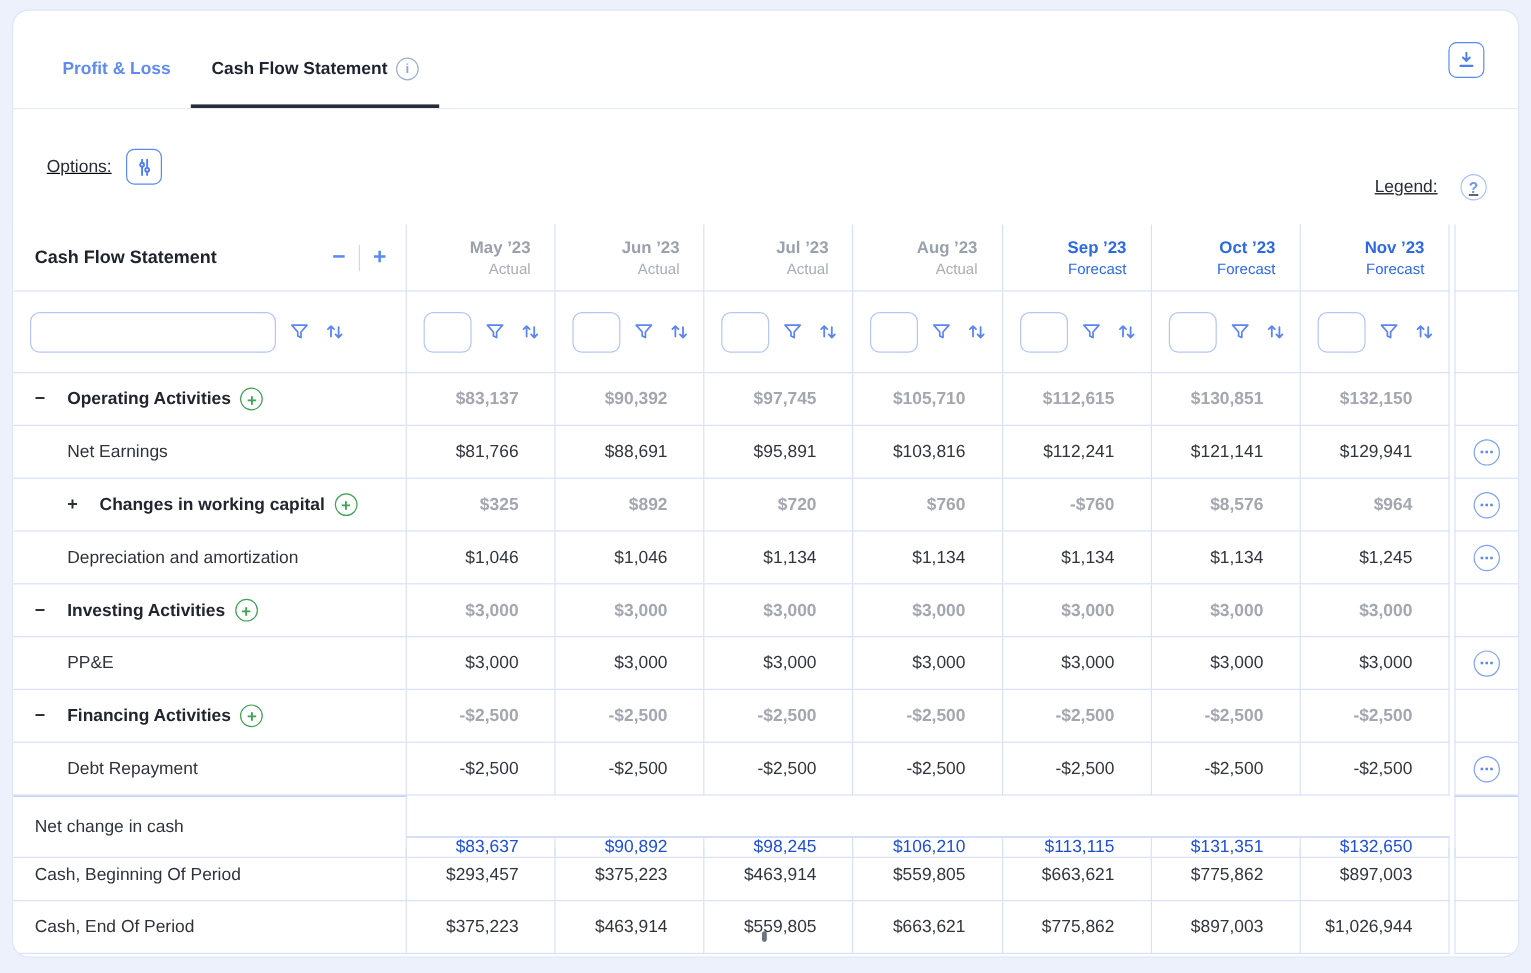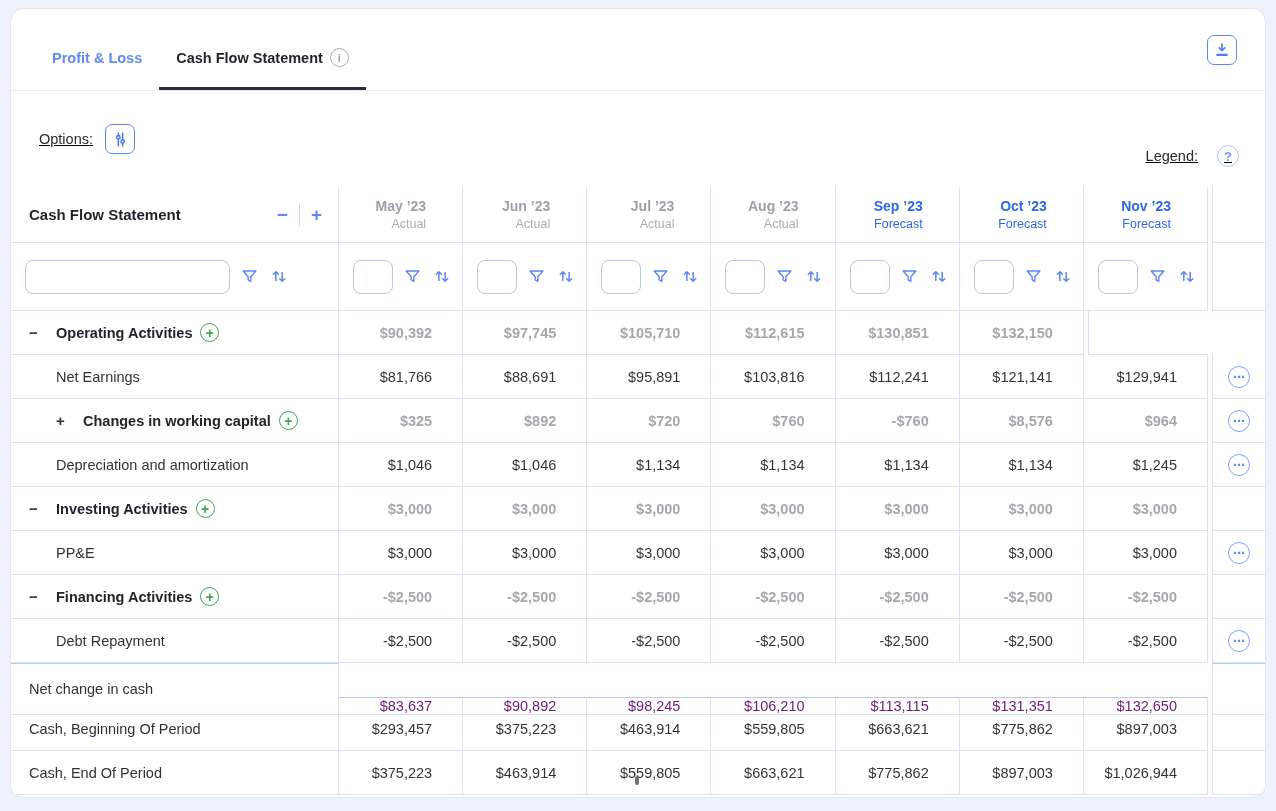--- a/index.html
+++ b/index.html
@@ -98,7 +98,7 @@
   .hdr-divider { width:1px; height:22px; background:#ccd8f7; margin:0 9px; }
   .cell-month {
     flex-direction:column; justify-content:center; align-items:flex-end;
-    padding-right:36px; gap:3px;
+    padding-right:20px; gap:3px;
   }
   .month-name { font-size:14px; font-weight:700; color:#9aa1ac; }
   .month-period { font-size:12.5px; color:#a7adb7; }

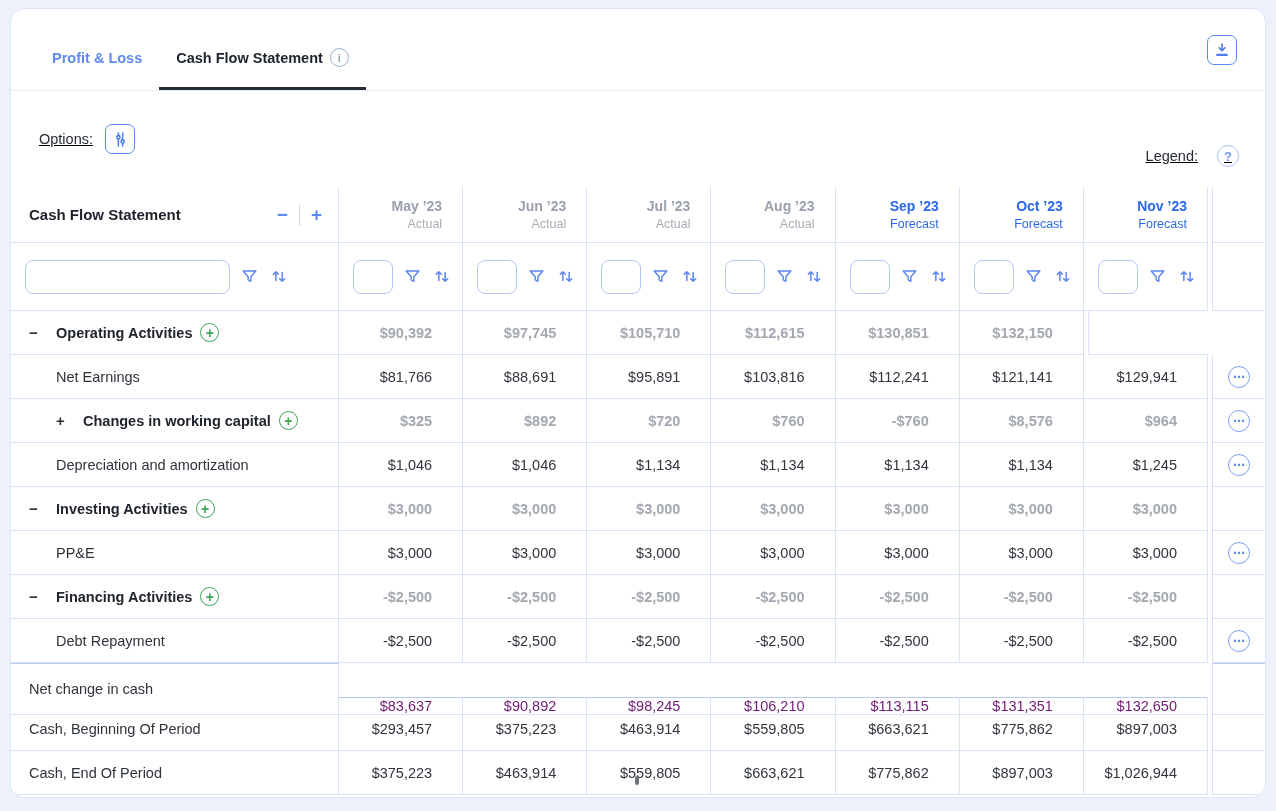--- a/index.html
+++ b/index.html
@@ -344,6 +344,7 @@
           <span class="row-label bold">Operating Activities</span>
           <span class="circle-icon add-btn">+</span>
         </div>
+        <div class="cell val-cell val-section">$83,137</div>
         <div class="cell val-cell val-section">$90,392</div>
         <div class="cell val-cell val-section">$97,745</div>
         <div class="cell val-cell val-section">$105,710</div>

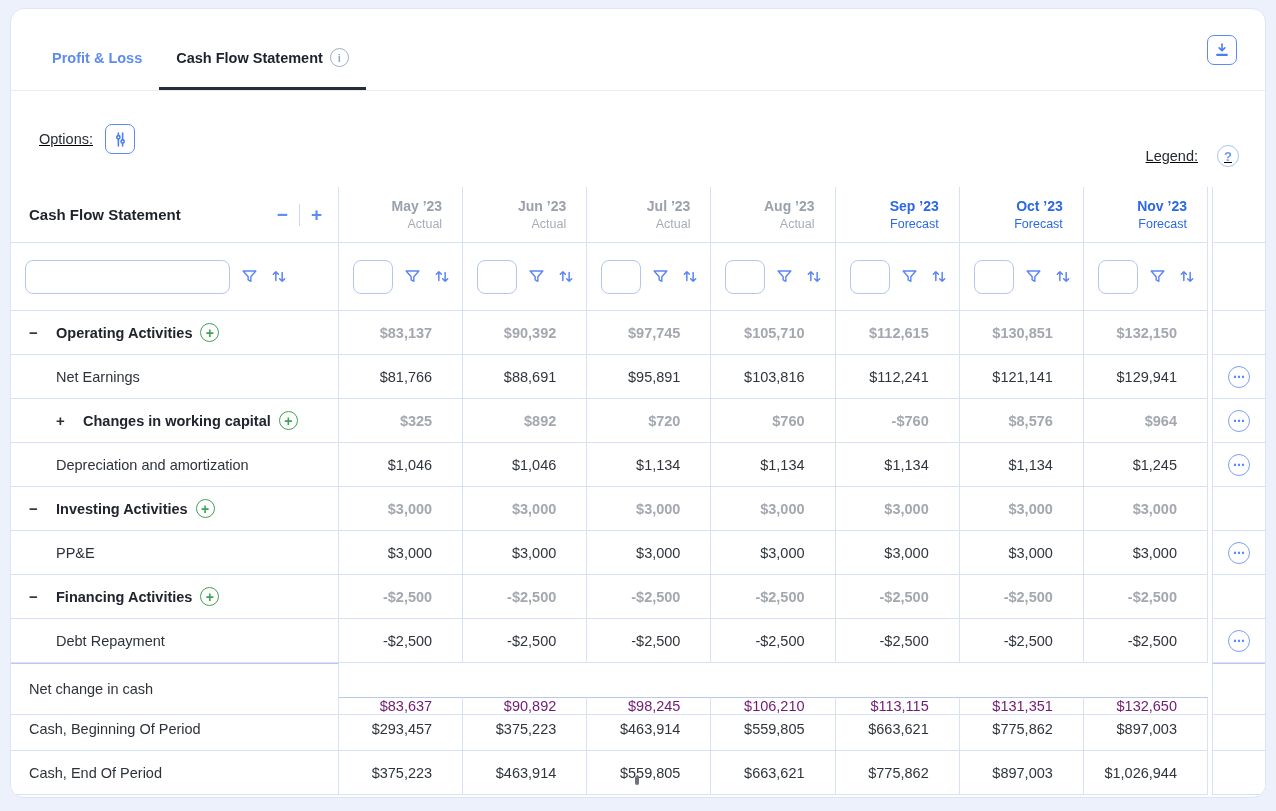--- a/index.html
+++ b/index.html
@@ -131,7 +131,7 @@
   .val-cell { justify-content:flex-end; padding-right:30px; font-size:14.5px; }
   .val-dark    { color:#30353d; }
   .val-section { color:#a3a7af; font-weight:700; }
-  .val-muted   { color:#701a75;margin-top:34px; }
+  .val-muted   { color:#1d4ed8;margin-top:34px; }
   .strong-top .cell { border-top:1px solid #b9c8f2; }
   .ellipsis-btn {
     width:22px; height:22px;

